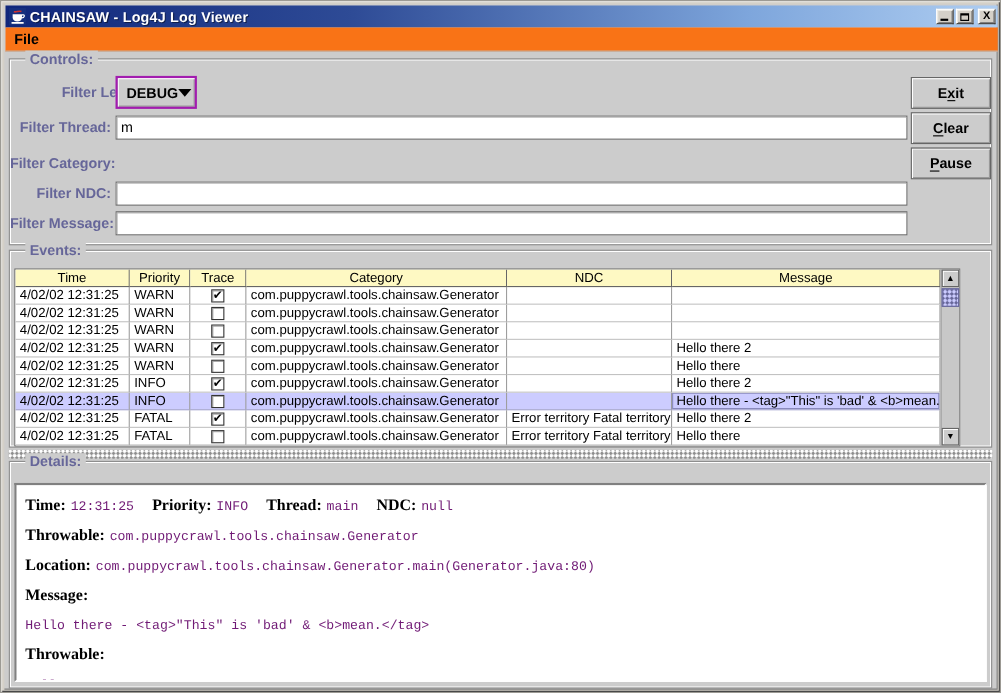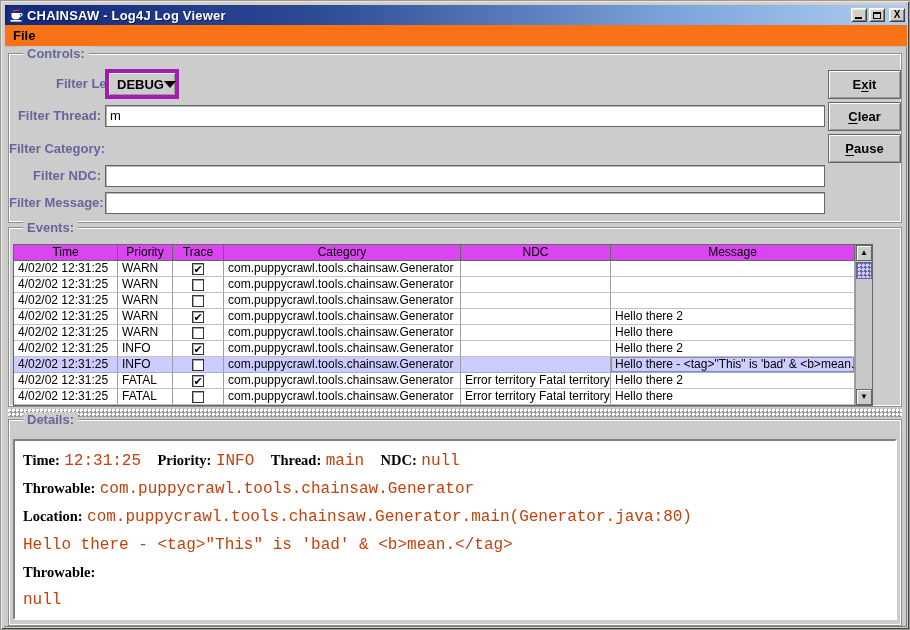--- a/index.html
+++ b/index.html
@@ -68,7 +68,7 @@
 
   .combo {
     position:absolute; left:96px; top:15px; width:74px; height:30px;
-    background:#CCCCCC; border:4px solid #a21caf;
+    background:#CCCCCC; border:2px solid #a21caf;
     box-shadow: inset 1px 1px 0 #FFFFFF, inset -1px -1px 0 #999999;
     display:flex; align-items:center; justify-content:space-between; padding:0 9px 0 8px;
   }

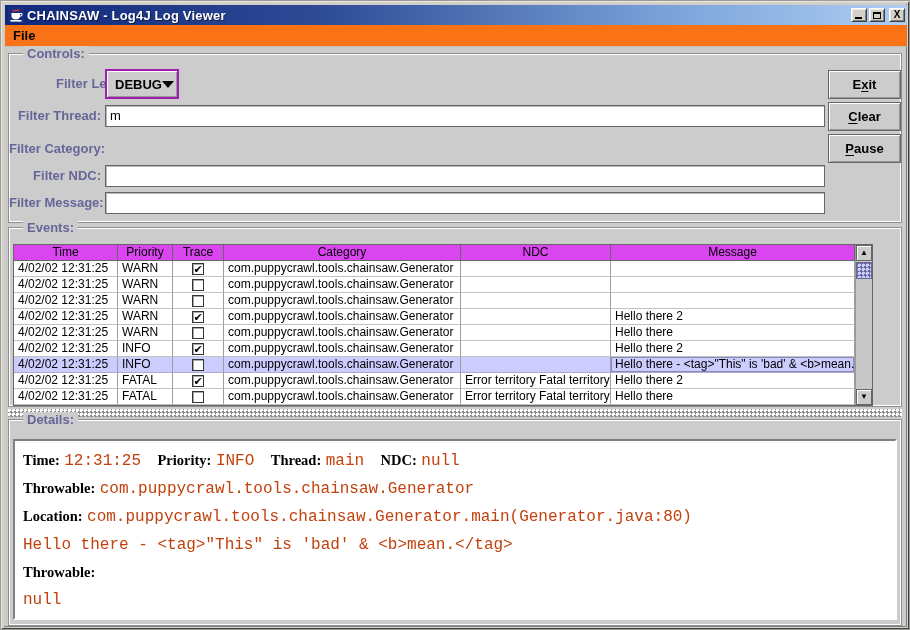--- a/index.html
+++ b/index.html
@@ -101,7 +101,7 @@
   .table-area { position:absolute; left:0; top:0; right:17px; bottom:0; overflow:hidden; }
   .thead { display:flex; height:16px; }
   .hcell {
-    background:#d946ef; border-right:1px solid #666; border-bottom:1px solid #666;
+    background:#fef9c3; border-right:1px solid #666; border-bottom:1px solid #666;
     font-size:12px; color:#000; text-align:center; line-height:15px;
     white-space:nowrap; overflow:hidden;
   }

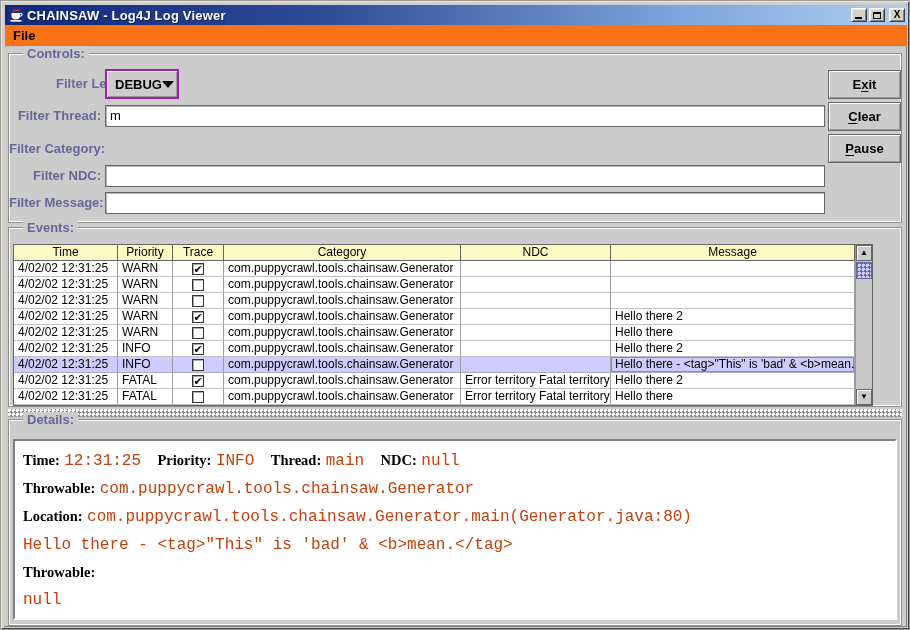--- a/index.html
+++ b/index.html
@@ -158,7 +158,7 @@
   }
   .details-editor p { margin:0 0 9px; white-space:nowrap; }
   .dl { font-family:"Liberation Serif","DejaVu Serif",serif; font-weight:bold; font-size:14.5px; color:#000; }
-  .dv { font-family:"Liberation Mono","DejaVu Sans Mono",monospace; font-size:16px; color:#c2410c; }
+  .dv { font-family:"Liberation Mono","DejaVu Sans Mono",monospace; font-size:12px; color:#701a75; }
   .pair { margin-right:12px; }
 </style>
 </head>

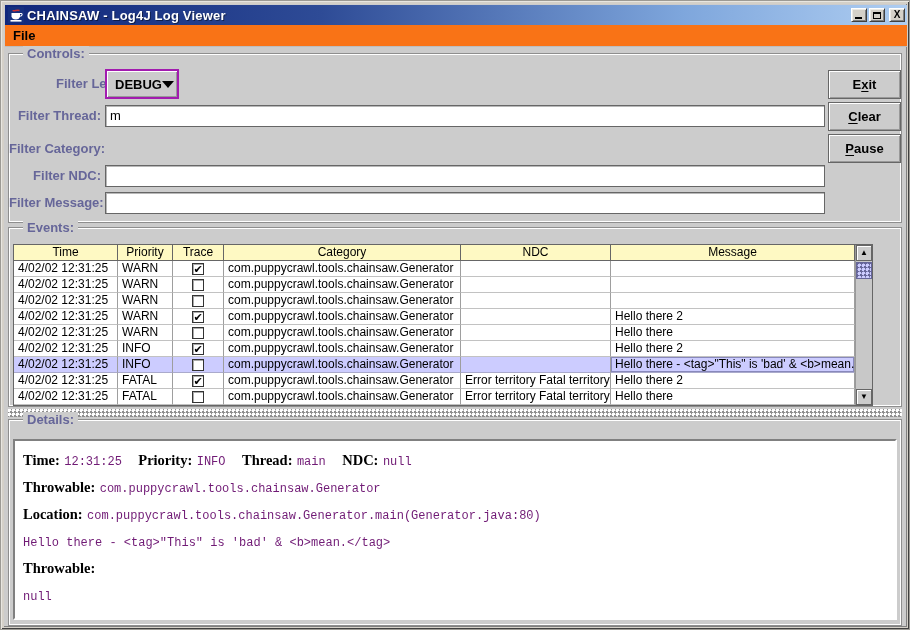--- a/index.html
+++ b/index.html
@@ -354,6 +354,9 @@
         <span class="dv">com.puppycrawl.tools.chainsaw.Generator.main(Generator.java:80)</span>
       </p>
       <p>
+        <span class="dl">Message:</span>
+      </p>
+      <p>
         <span class="dv">Hello there - &lt;tag&gt;"This" is 'bad' &amp; &lt;b&gt;mean.&lt;/tag&gt;</span>
       </p>
       <p>

